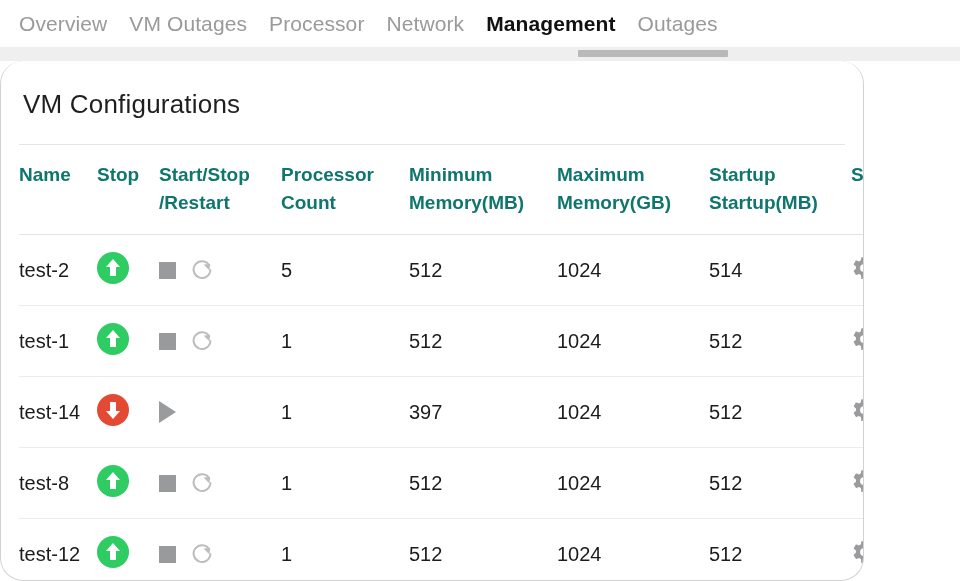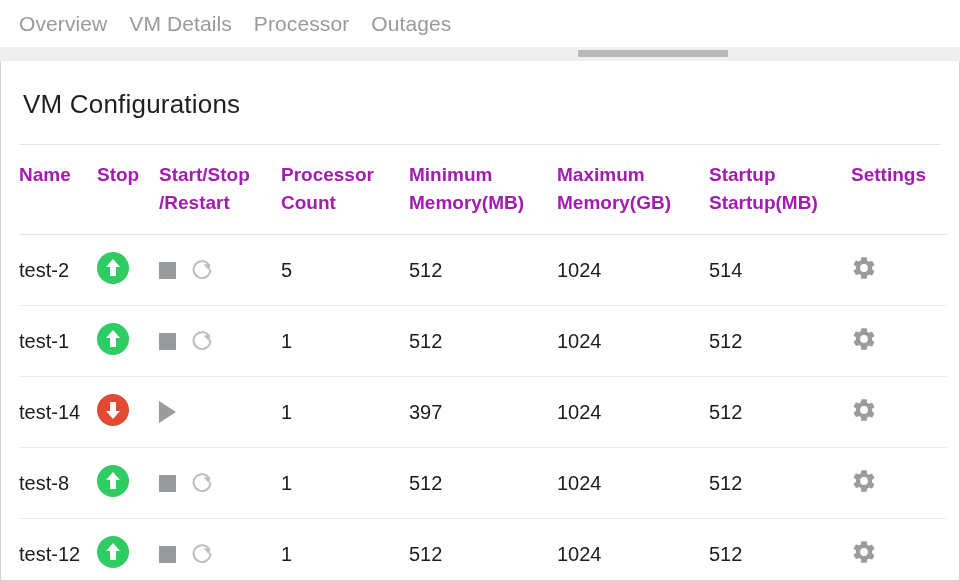--- a/index.html
+++ b/index.html
@@ -188,7 +188,7 @@
 
   <div class="tabbar">
     <div class="tab">Overview</div>
-    <div class="tab">VM Details</div>
+    <div class="tab">VM Outages</div>
     <div class="tab">Processor</div>
     <div class="tab">Outages</div>
   </div>

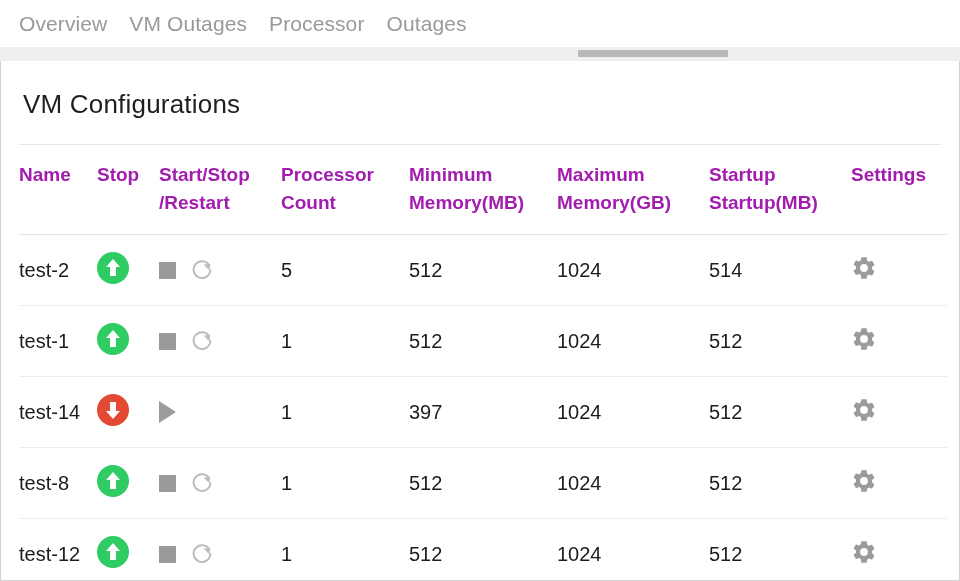--- a/index.html
+++ b/index.html
@@ -190,6 +190,7 @@
     <div class="tab">Overview</div>
     <div class="tab">VM Outages</div>
     <div class="tab">Processor</div>
+    <div class="tab">Network</div>
     <div class="tab">Outages</div>
   </div>
   <div class="tabstrip"></div>

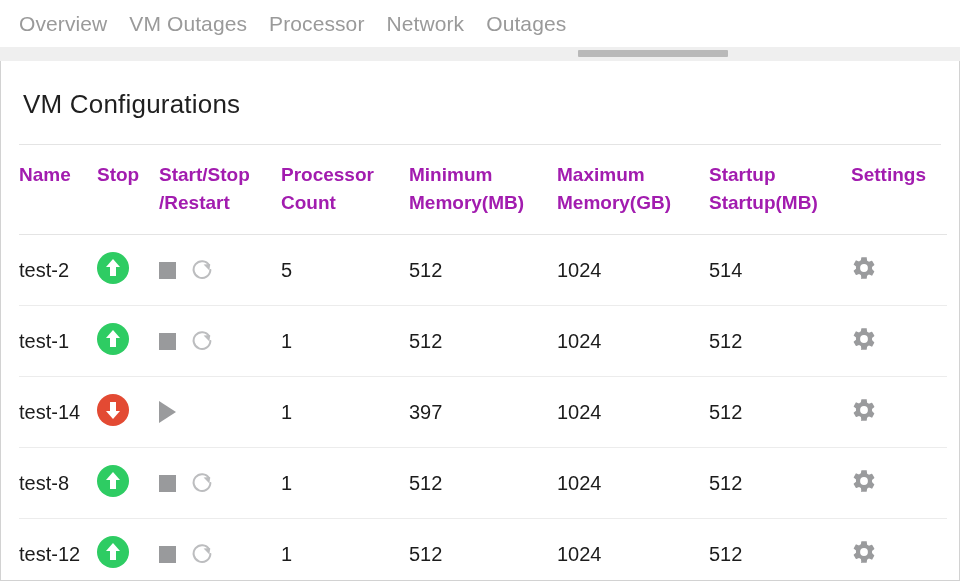--- a/index.html
+++ b/index.html
@@ -191,6 +191,7 @@
     <div class="tab">VM Outages</div>
     <div class="tab">Processor</div>
     <div class="tab">Network</div>
+    <div class="tab active">Management</div>
     <div class="tab">Outages</div>
   </div>
   <div class="tabstrip"></div>

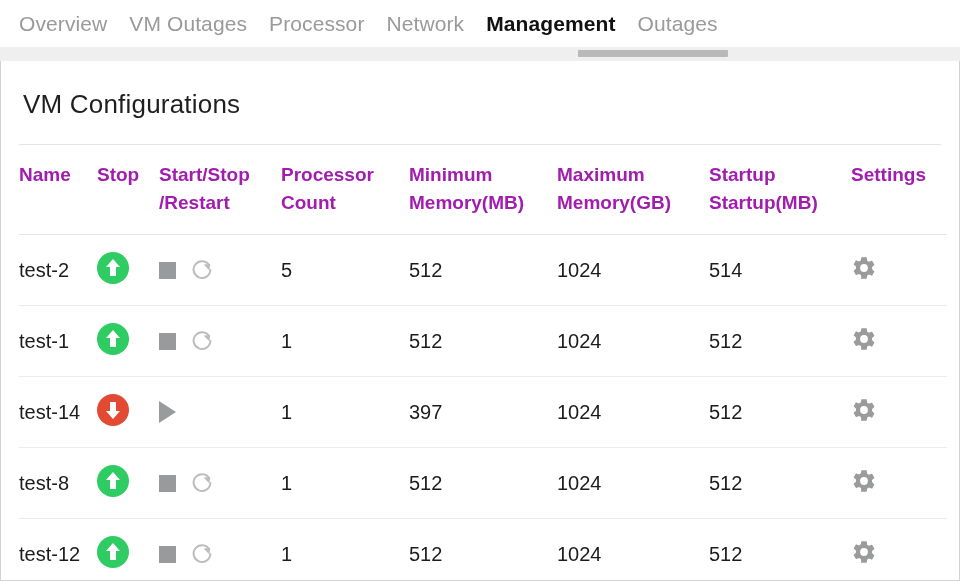--- a/index.html
+++ b/index.html
@@ -68,13 +68,14 @@
     position: absolute;
     left: 0;
     top: 61px;
-    width: 960px;
+    width: 864px;
     height: 520px;
     background: #ffffff;
     border-left: 1px solid #d2d2d2;
     border-right: 1px solid #d2d2d2;
     border-bottom: 1px solid #d2d2d2;
     overflow: hidden;
+    border-radius: 23px;
   }
 
   .card-title {

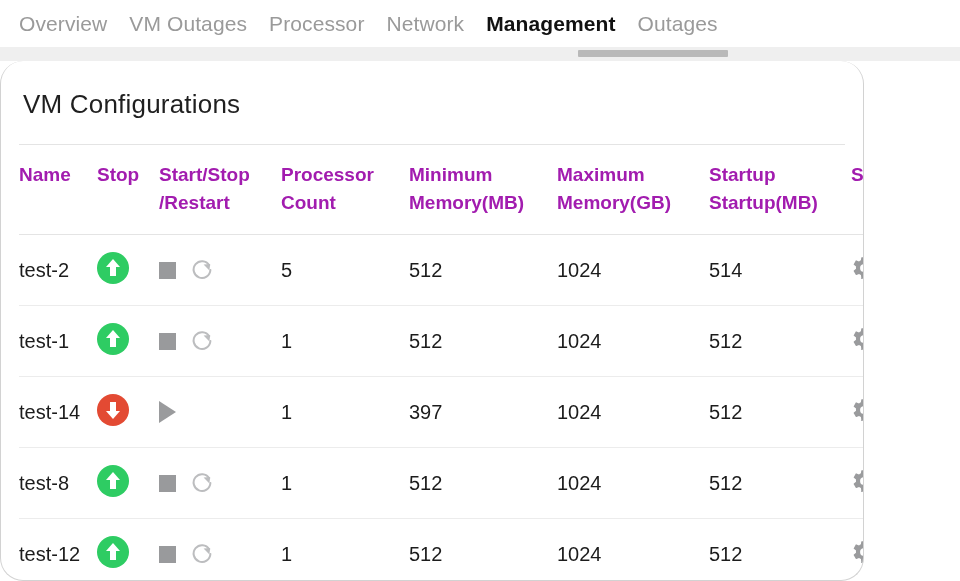--- a/index.html
+++ b/index.html
@@ -102,7 +102,7 @@
 
   table.vmtable thead th {
     font-size: 19px;
-    color: #a21caf;
+    color: #0f766e;
     font-weight: bold;
     text-align: left;
     vertical-align: top;

